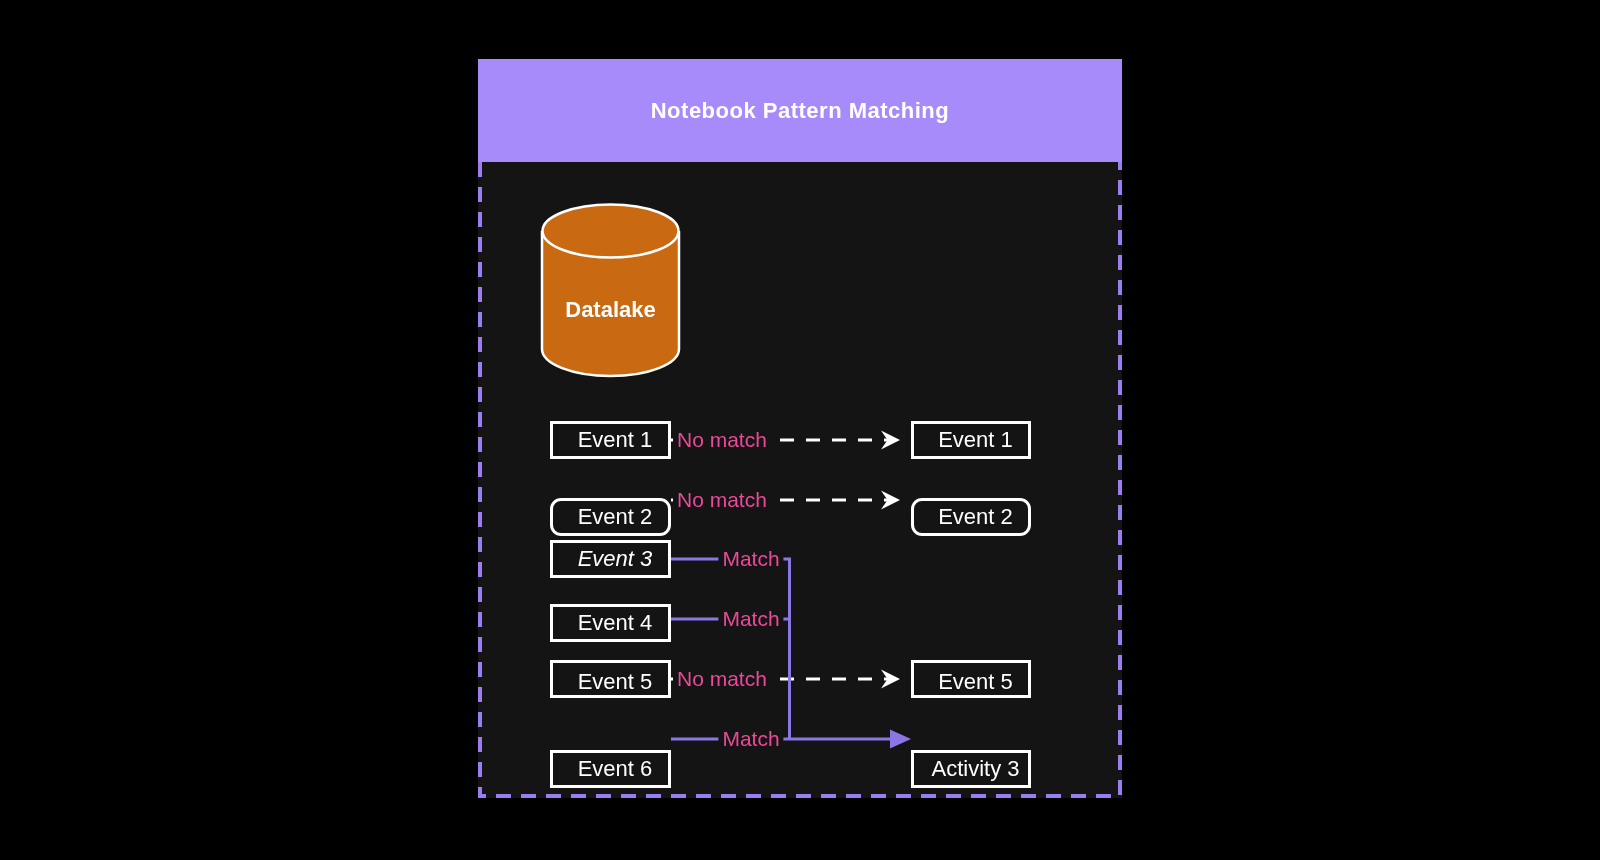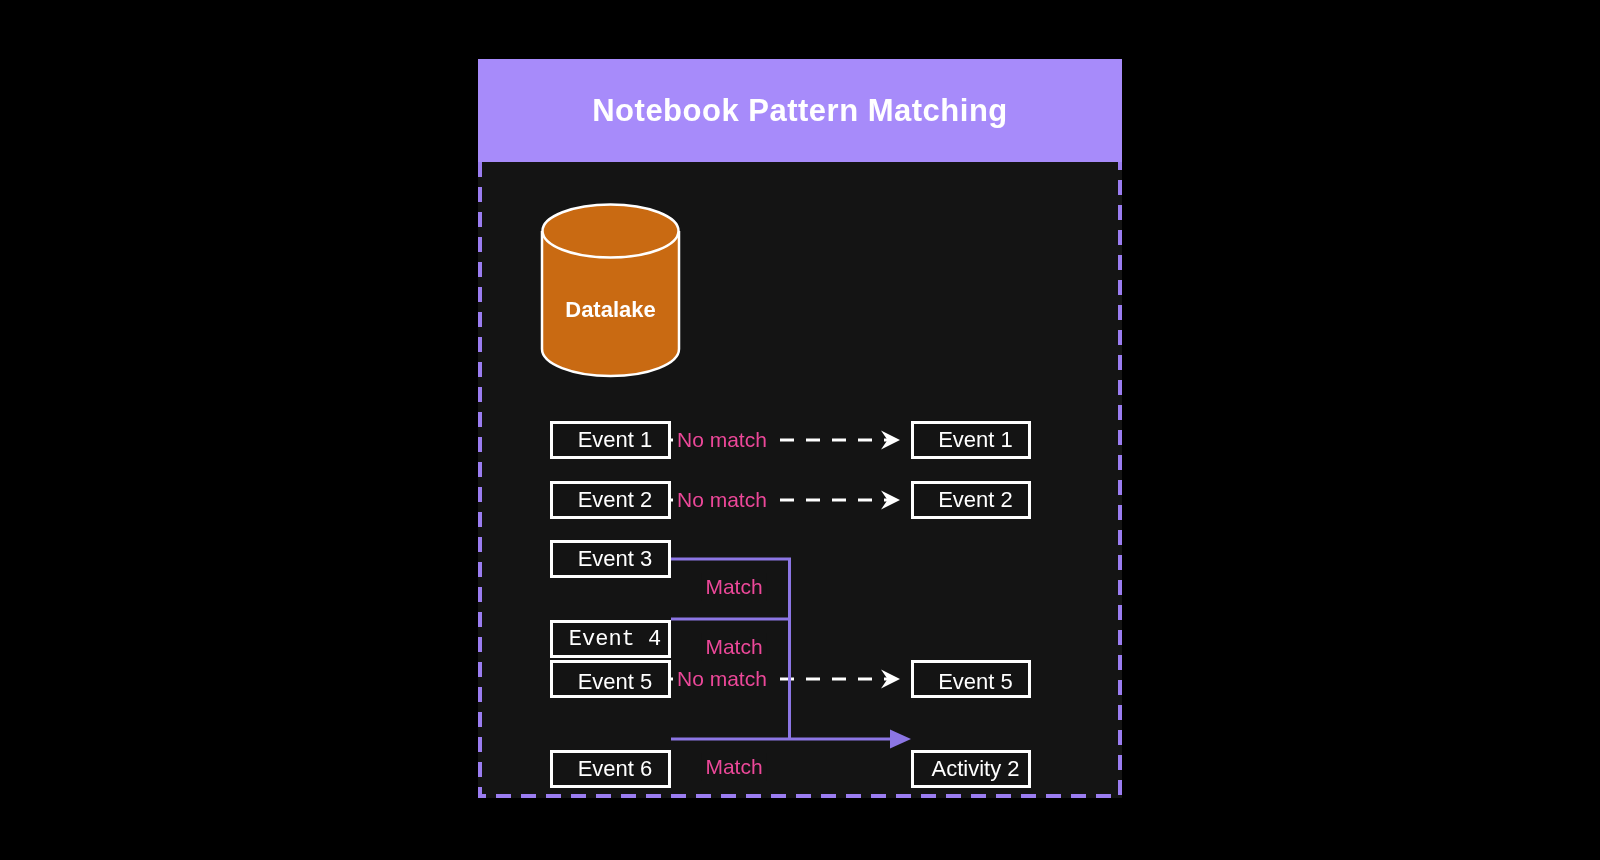--- a/index.html
+++ b/index.html
@@ -36,7 +36,7 @@
   }
   .titlebar span {
     color: var(--title-text);
-    font-size: 31px;
+    font-size: 22px;
     font-weight: bold;
     letter-spacing: 0.5px;
   }

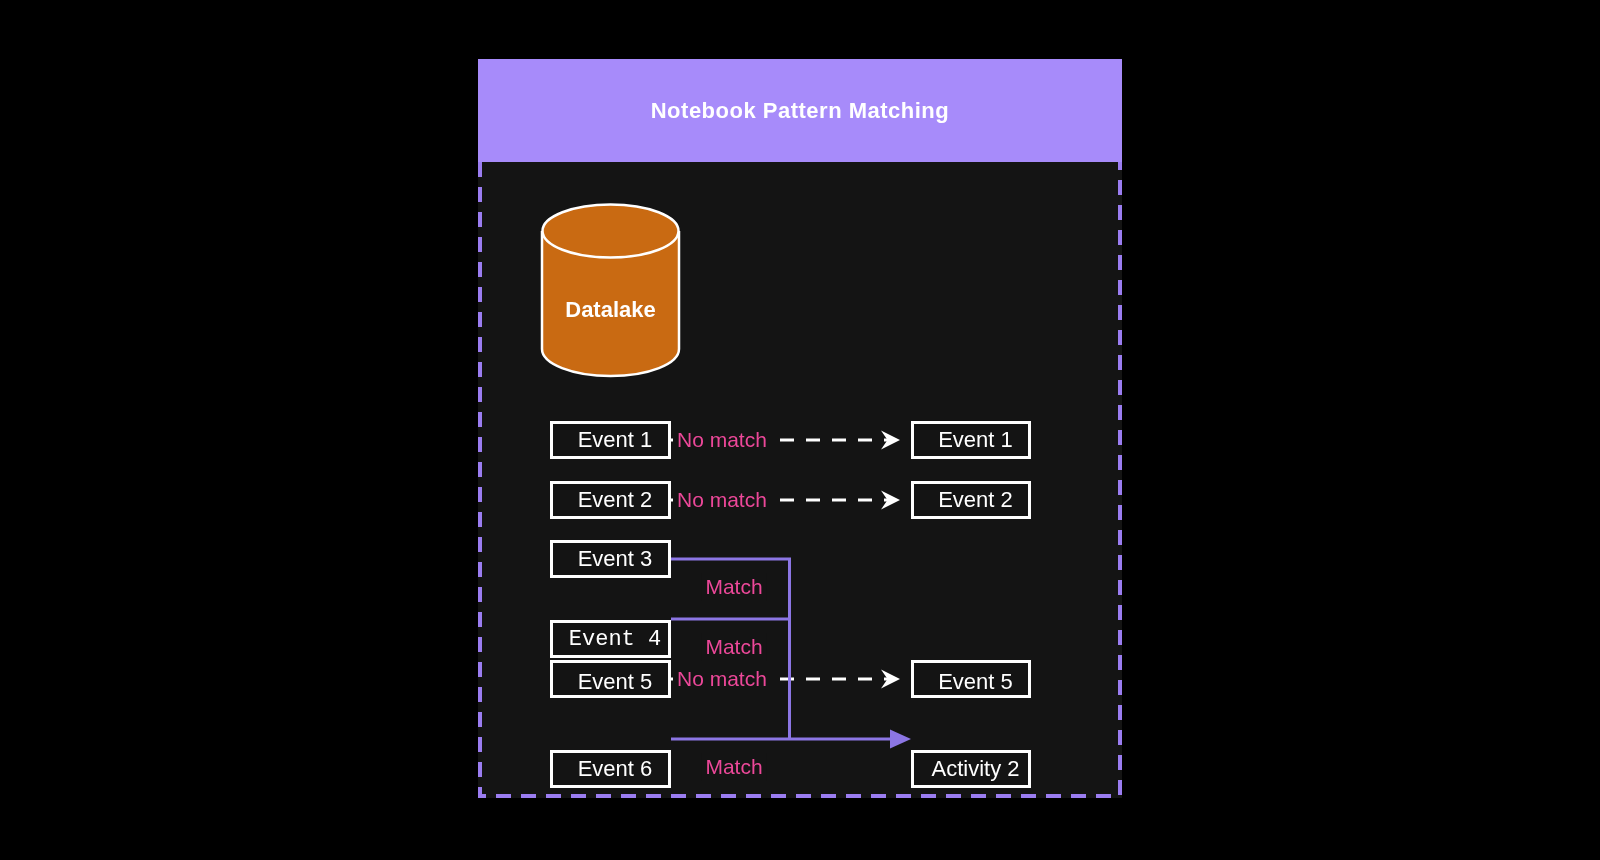--- a/index.html
+++ b/index.html
@@ -82,7 +82,7 @@
   .node-left  { left: 72px;  width: 121px; }
   .node-right { left: 433px; width: 120px; }
   .row1 { top: 259px; }
-  .row2 { top: 319px; }
+  .row2 { top: 336px; border-radius: 11px; }
   .row3 { top: 378px; }
   .row4 { top: 458px; font-family: Liberation Mono, monospace; }
   .row5 { top: 498px; align-items: flex-end; }

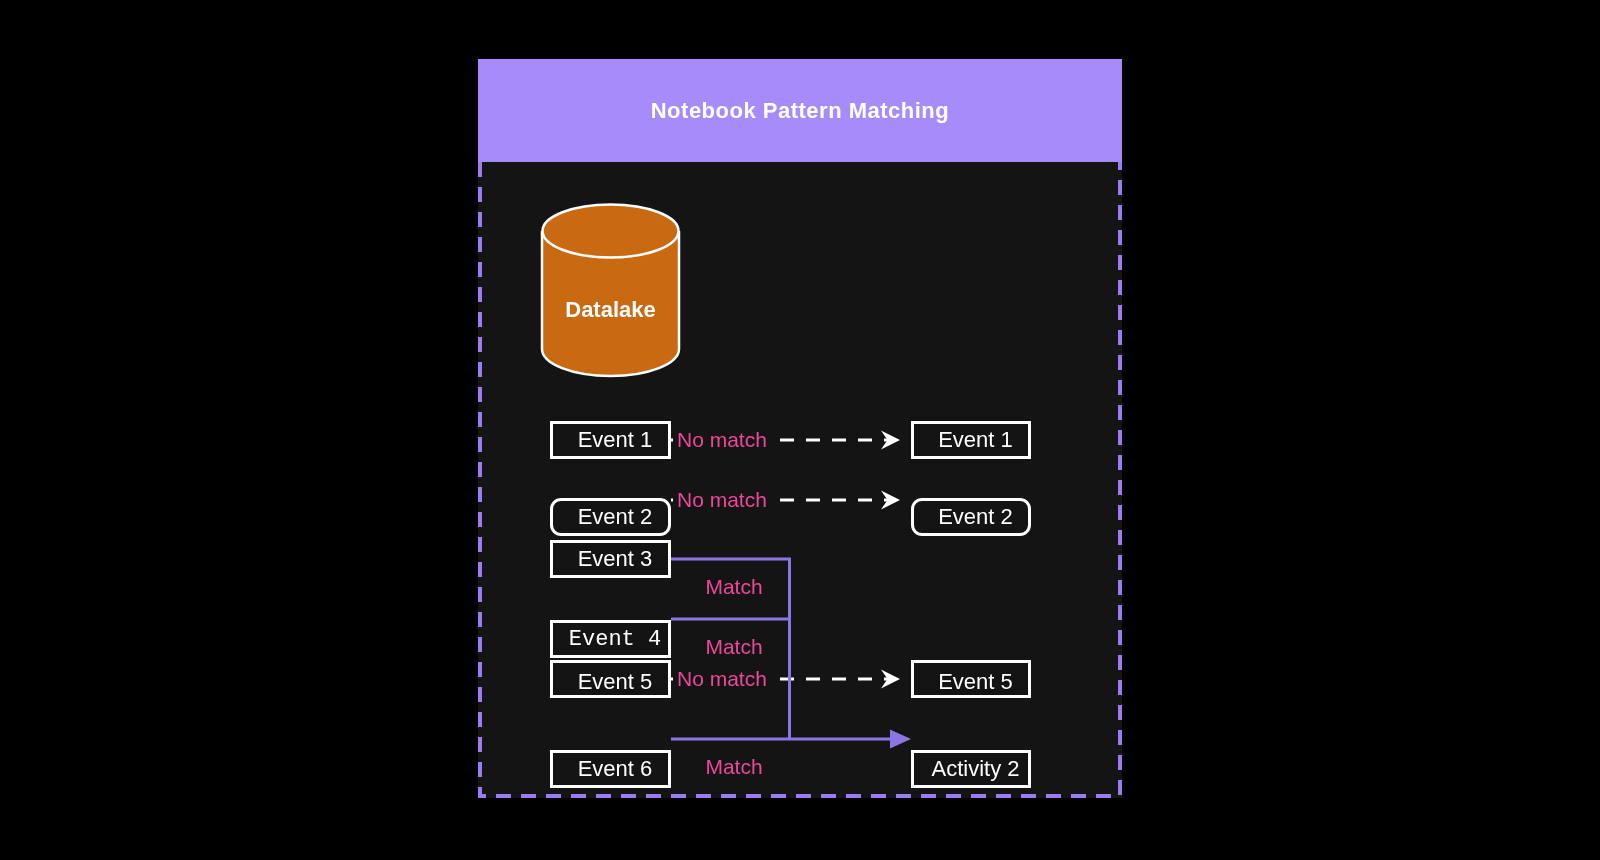--- a/index.html
+++ b/index.html
@@ -83,7 +83,7 @@
   .node-right { left: 433px; width: 120px; }
   .row1 { top: 259px; }
   .row2 { top: 336px; border-radius: 11px; }
-  .row3 { top: 378px; }
+  .row3 { top: 378px; font-style: italic; }
   .row4 { top: 458px; font-family: Liberation Mono, monospace; }
   .row5 { top: 498px; align-items: flex-end; }
   .row6 { top: 558px; margin-top: 30px; }

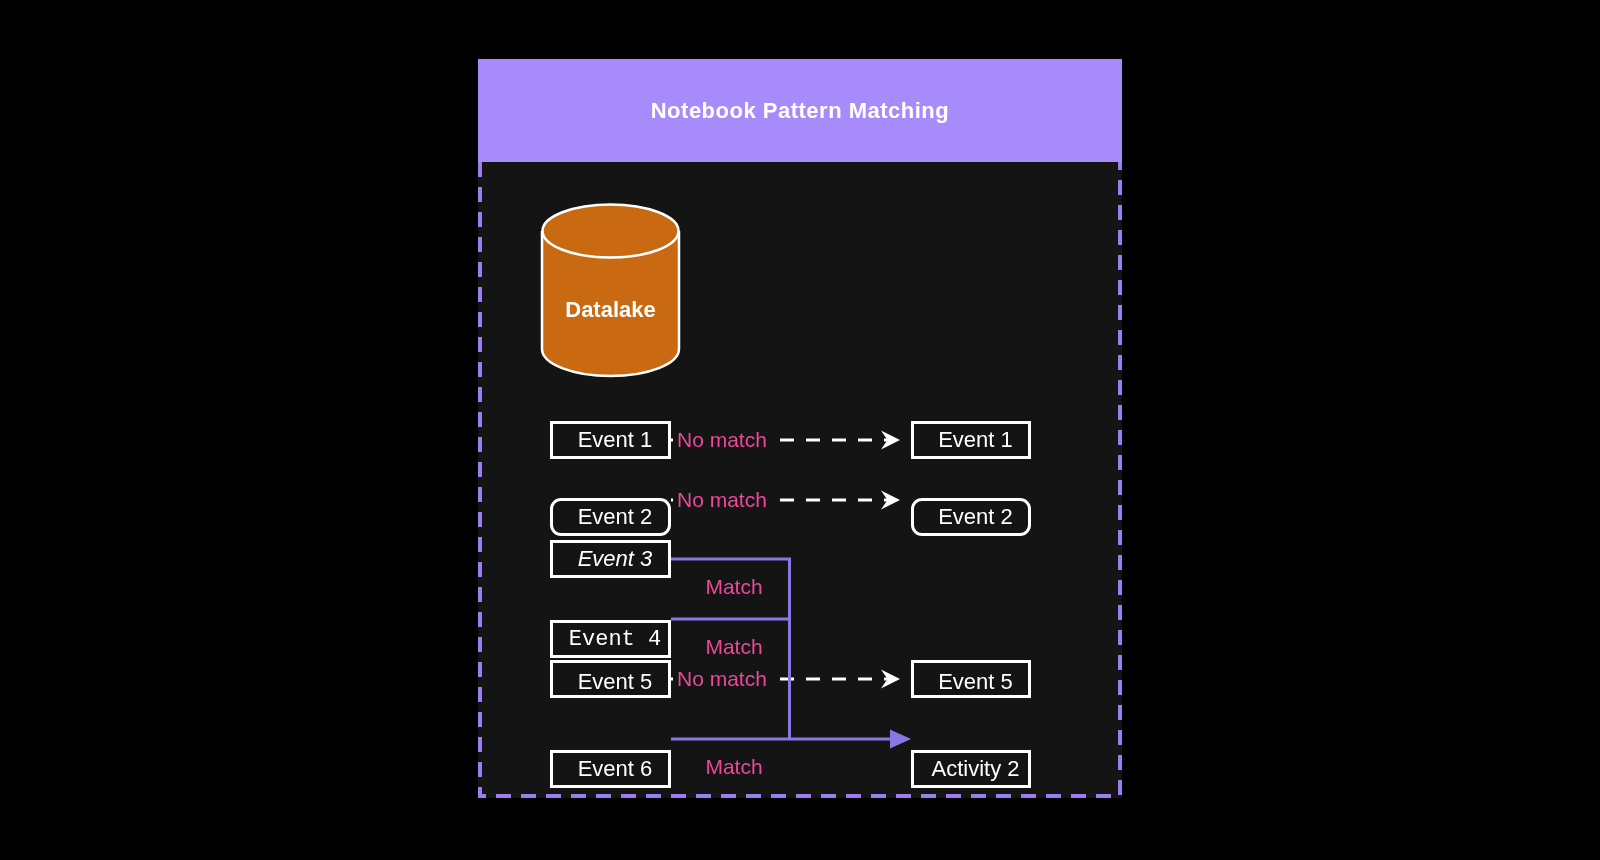--- a/index.html
+++ b/index.html
@@ -98,7 +98,7 @@
     line-height: 26px;
   }
   .lbl-nomatch { left: 195px; }
-  .lbl-match   { left: 256px; transform: translate(-50%, -50%); margin-top: 28px; }
+  .lbl-match   { left: 273px; transform: translate(-50%, -50%); }
   .y1 { top: 278px; }
   .y2 { top: 338px; }
   .y3 { top: 397px; }

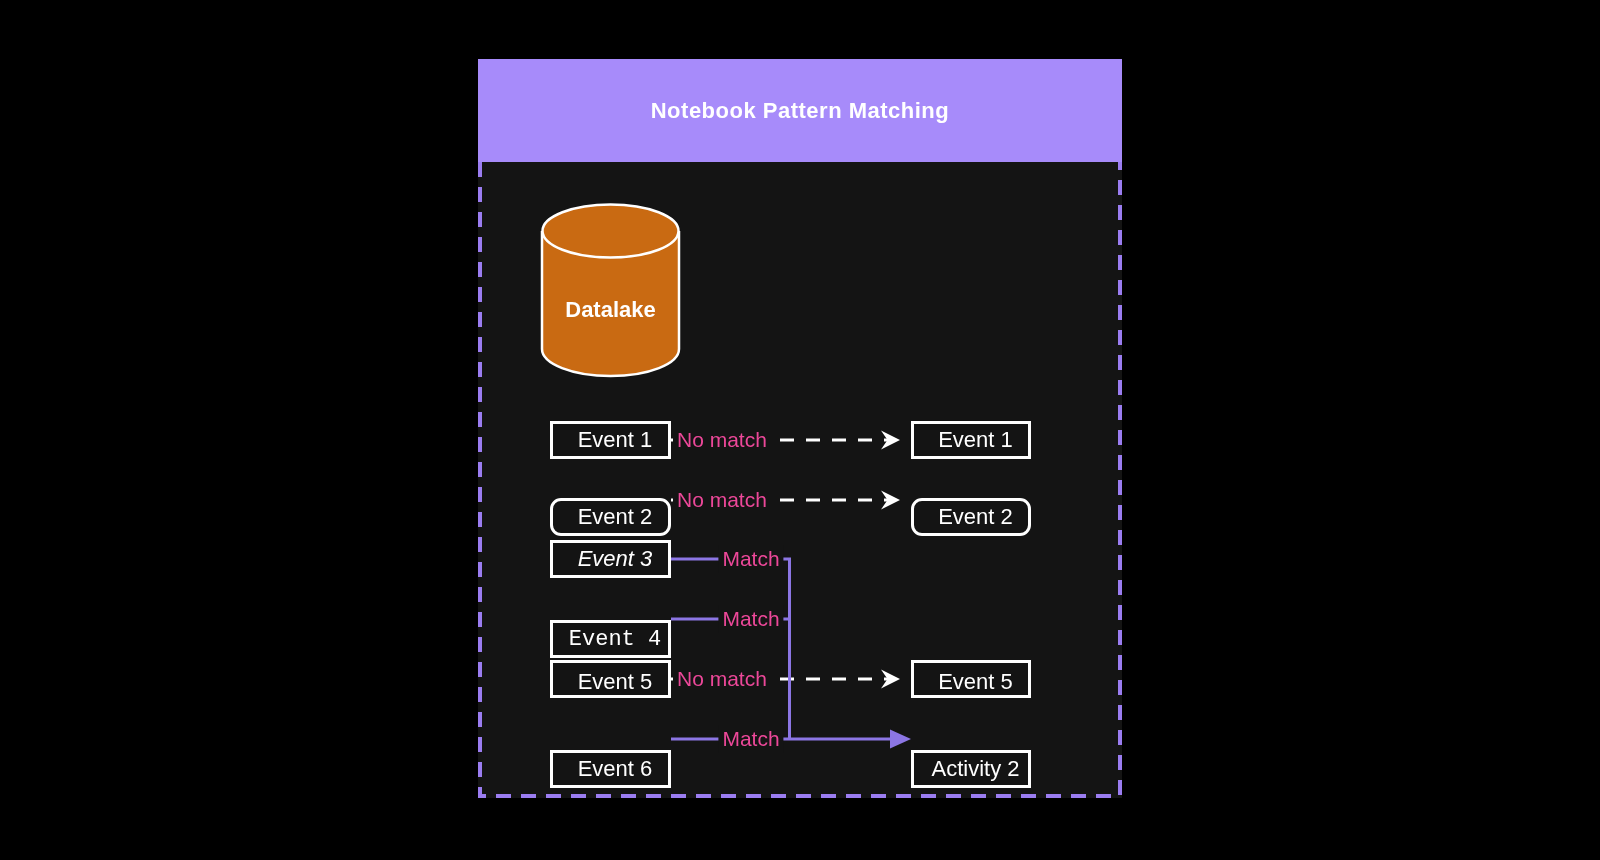--- a/index.html
+++ b/index.html
@@ -84,7 +84,7 @@
   .row1 { top: 259px; }
   .row2 { top: 336px; border-radius: 11px; }
   .row3 { top: 378px; font-style: italic; }
-  .row4 { top: 458px; font-family: Liberation Mono, monospace; }
+  .row4 { top: 442px; }
   .row5 { top: 498px; align-items: flex-end; }
   .row6 { top: 558px; margin-top: 30px; }
   .edge-label {

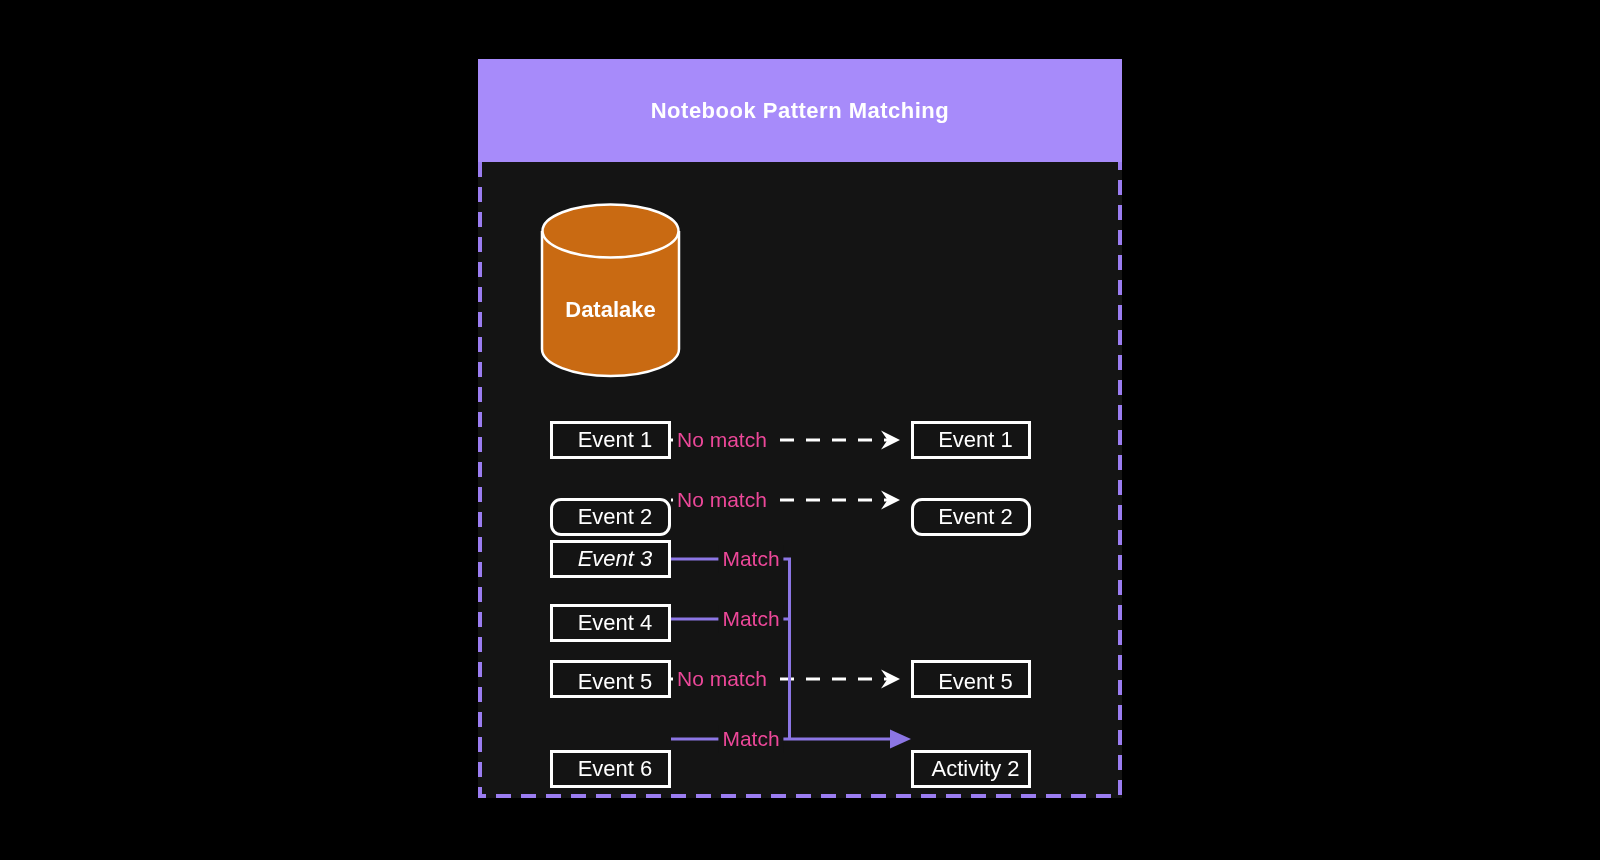--- a/index.html
+++ b/index.html
@@ -180,7 +180,7 @@
         <span>Event 5</span>
       </div>
     <div class="node node-right row6">
-        <span>Activity 2</span>
+        <span>Activity 3</span>
       </div>
 
     <span class="edge-label lbl-nomatch y1">No match</span>

